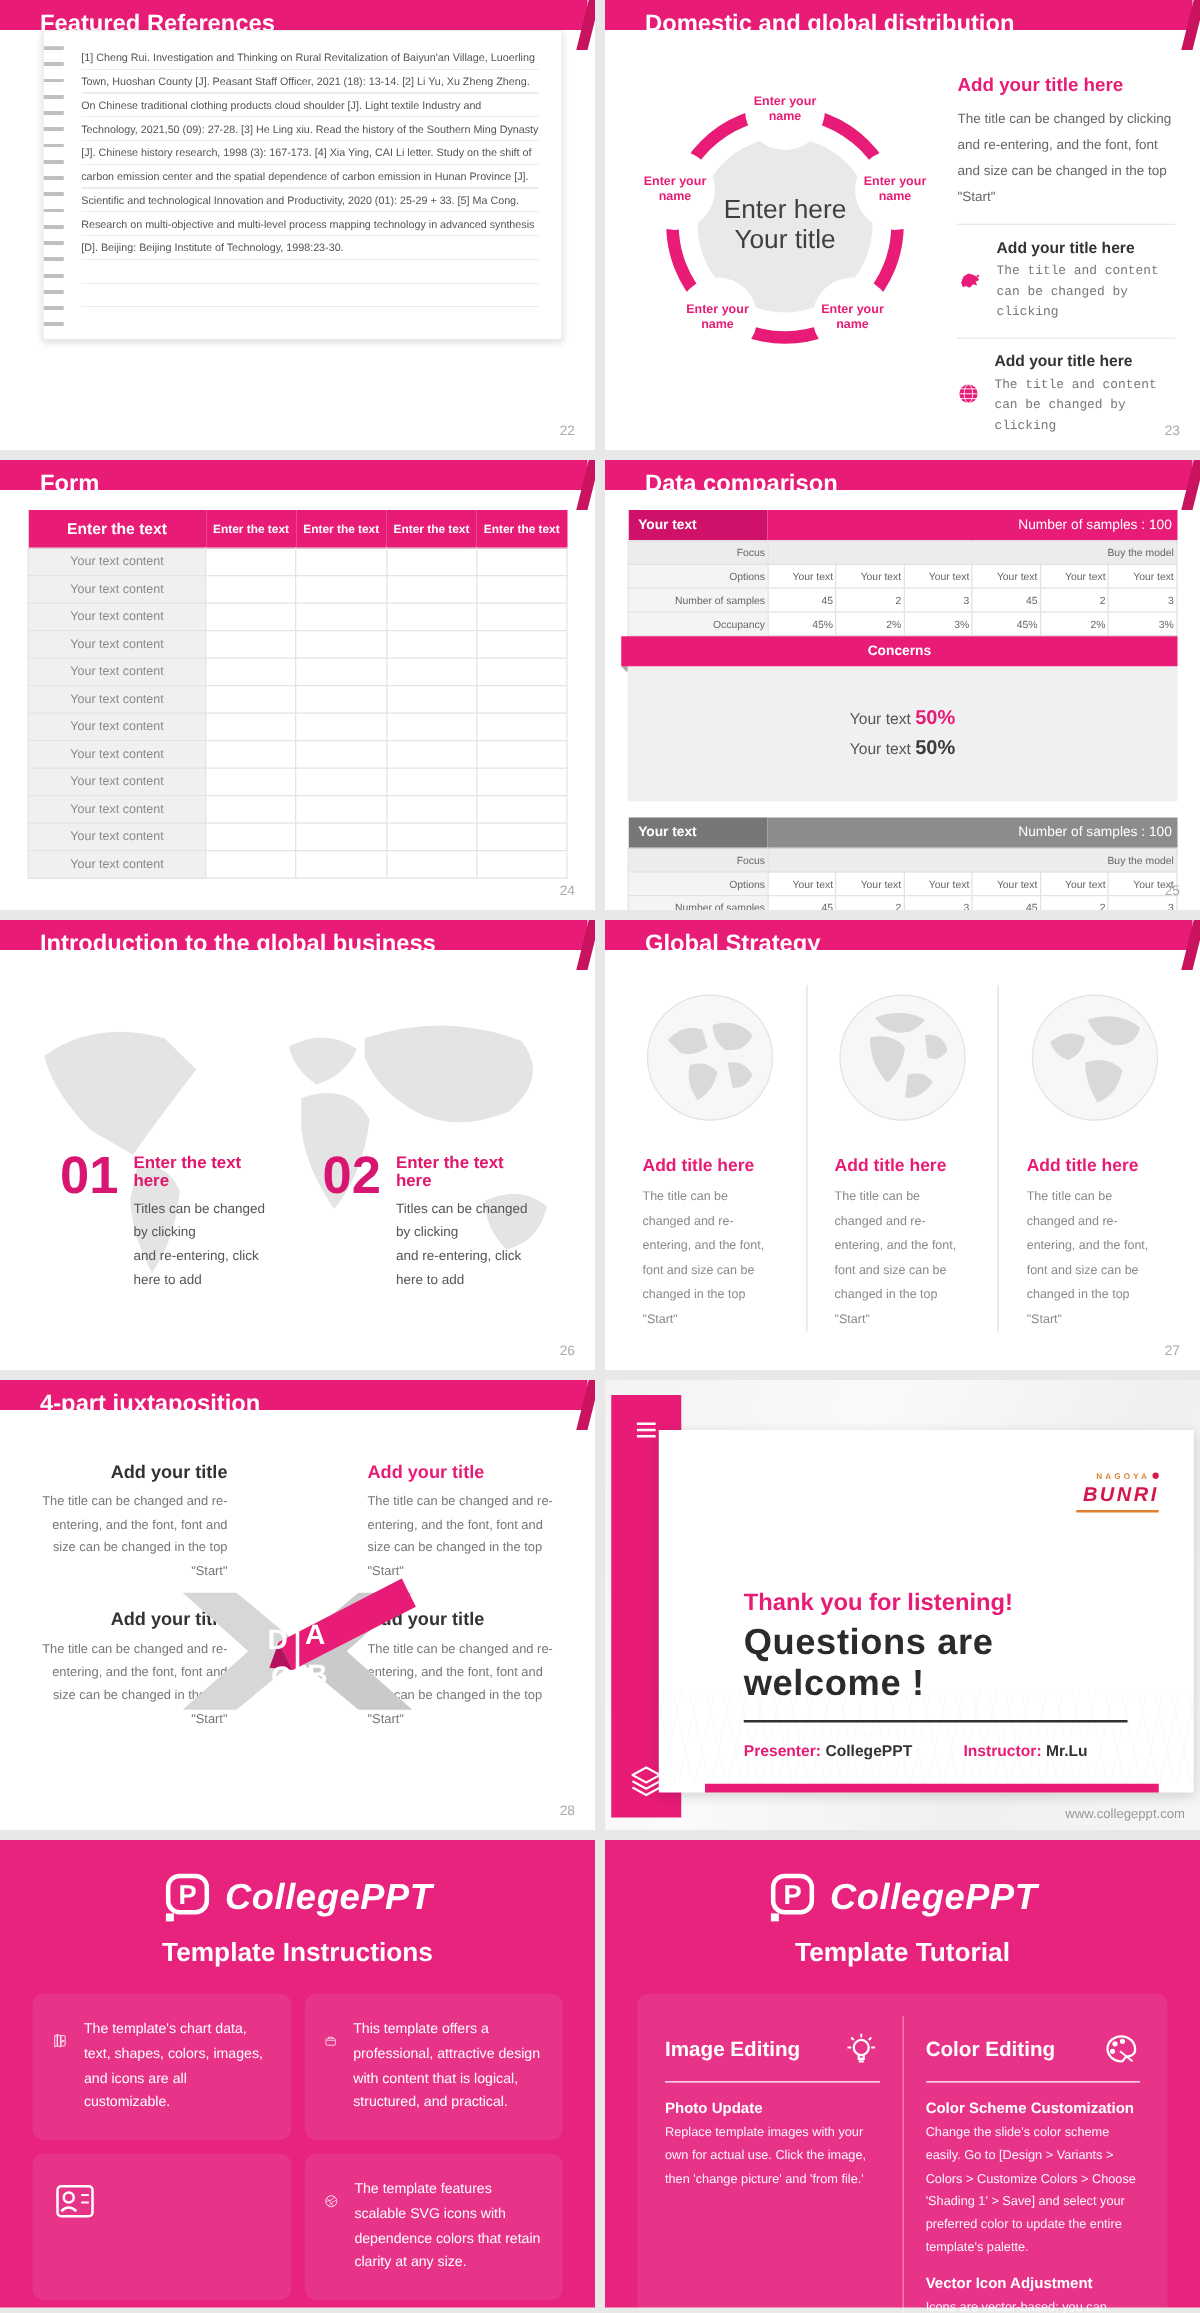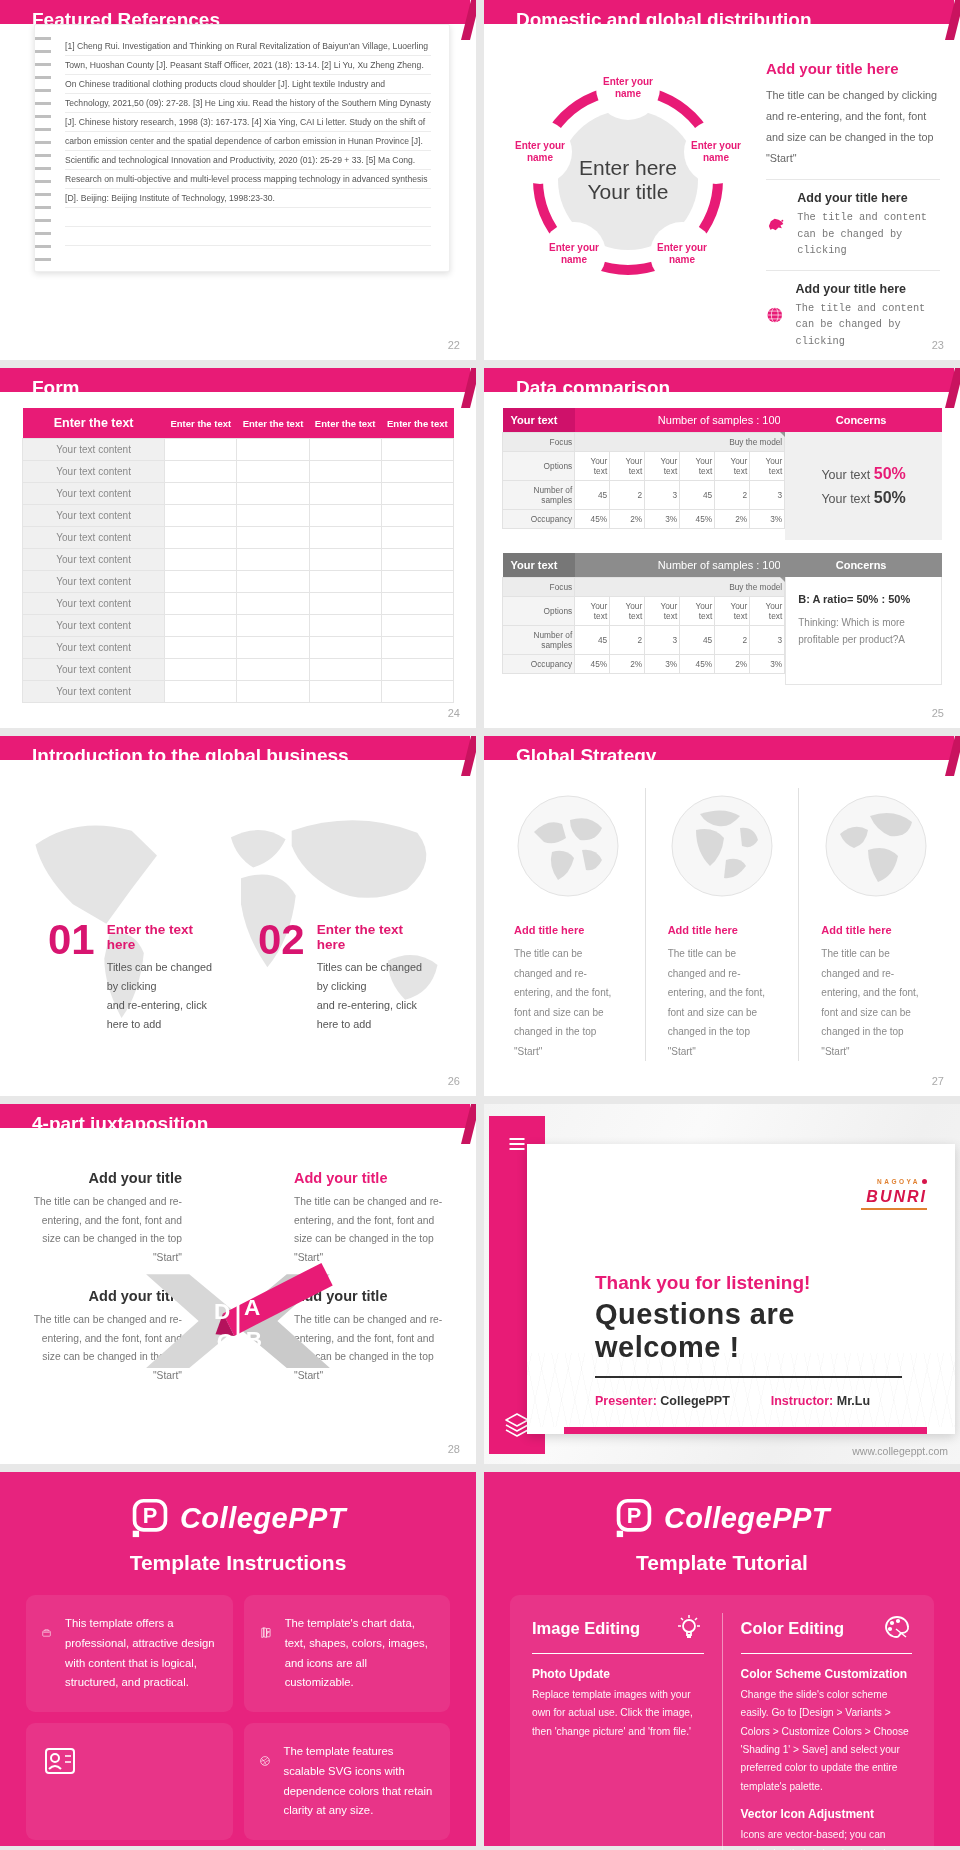--- a/index.html
+++ b/index.html
@@ -40,7 +40,7 @@
 
   
   .s25-body { padding:16px 18px 0; }
-  .s25-group { display:flex; margin-bottom:13px; }
+  .s25-group { display:flex; margin-bottom:13px;flex-direction:column; }
   .dtable { border-collapse:collapse; flex:1.8; height:min-content; }
   .dtable td { border:1px solid #e2e2e2; font-size:8.3px; color:#666; text-align:right; padding:4px 2px; }
   .dt-head td { border:none; color:#fff; font-size:11px; padding:6px 4px; }

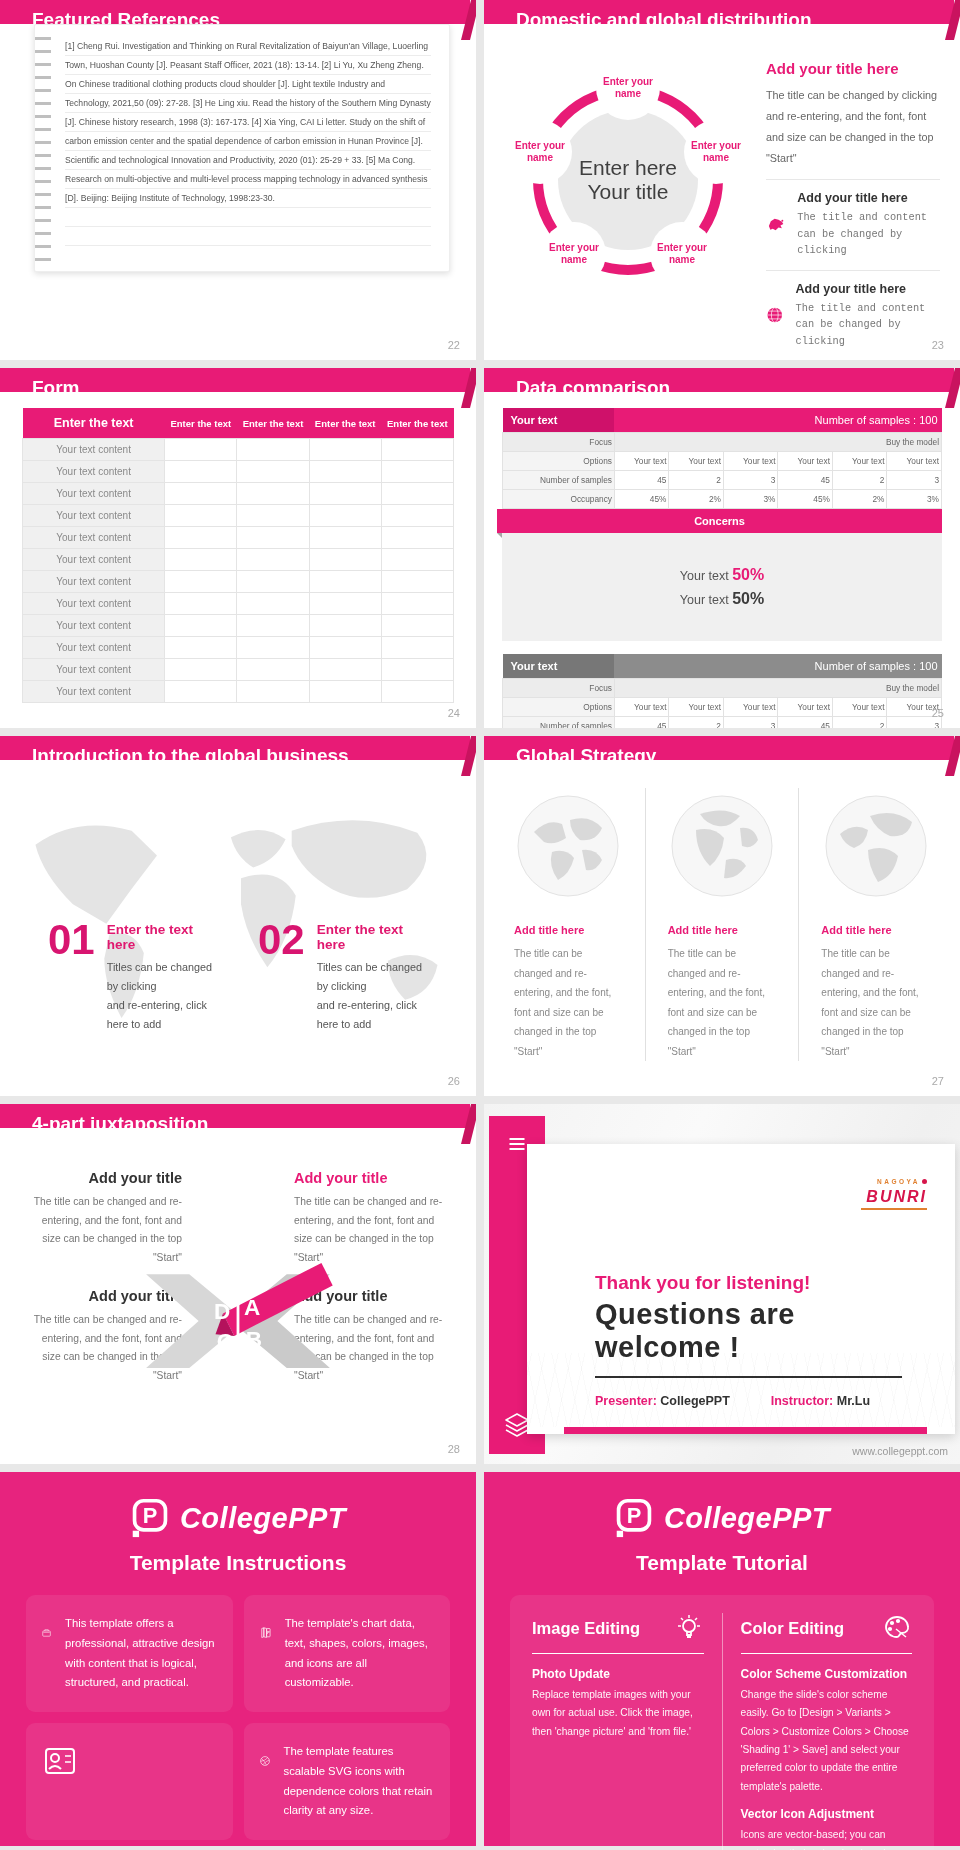--- a/index.html
+++ b/index.html
@@ -74,7 +74,7 @@
   .s27-col { flex:1; padding:0 22px; }
   .s27-col + .s27-col { border-left:1px solid #e0e0e0; }
   .globe { display:block; margin:6px auto 26px; }
-  .s27-col h4 { color:#E81B76; font-size:11px; margin-bottom:8px; }
+  .s27-col h4 { color:#E81B76; font-size:14px; margin-bottom:8px; }
   .s27-col p { color:#8a8a8a; font-size:10px; line-height:1.95; }
 
   

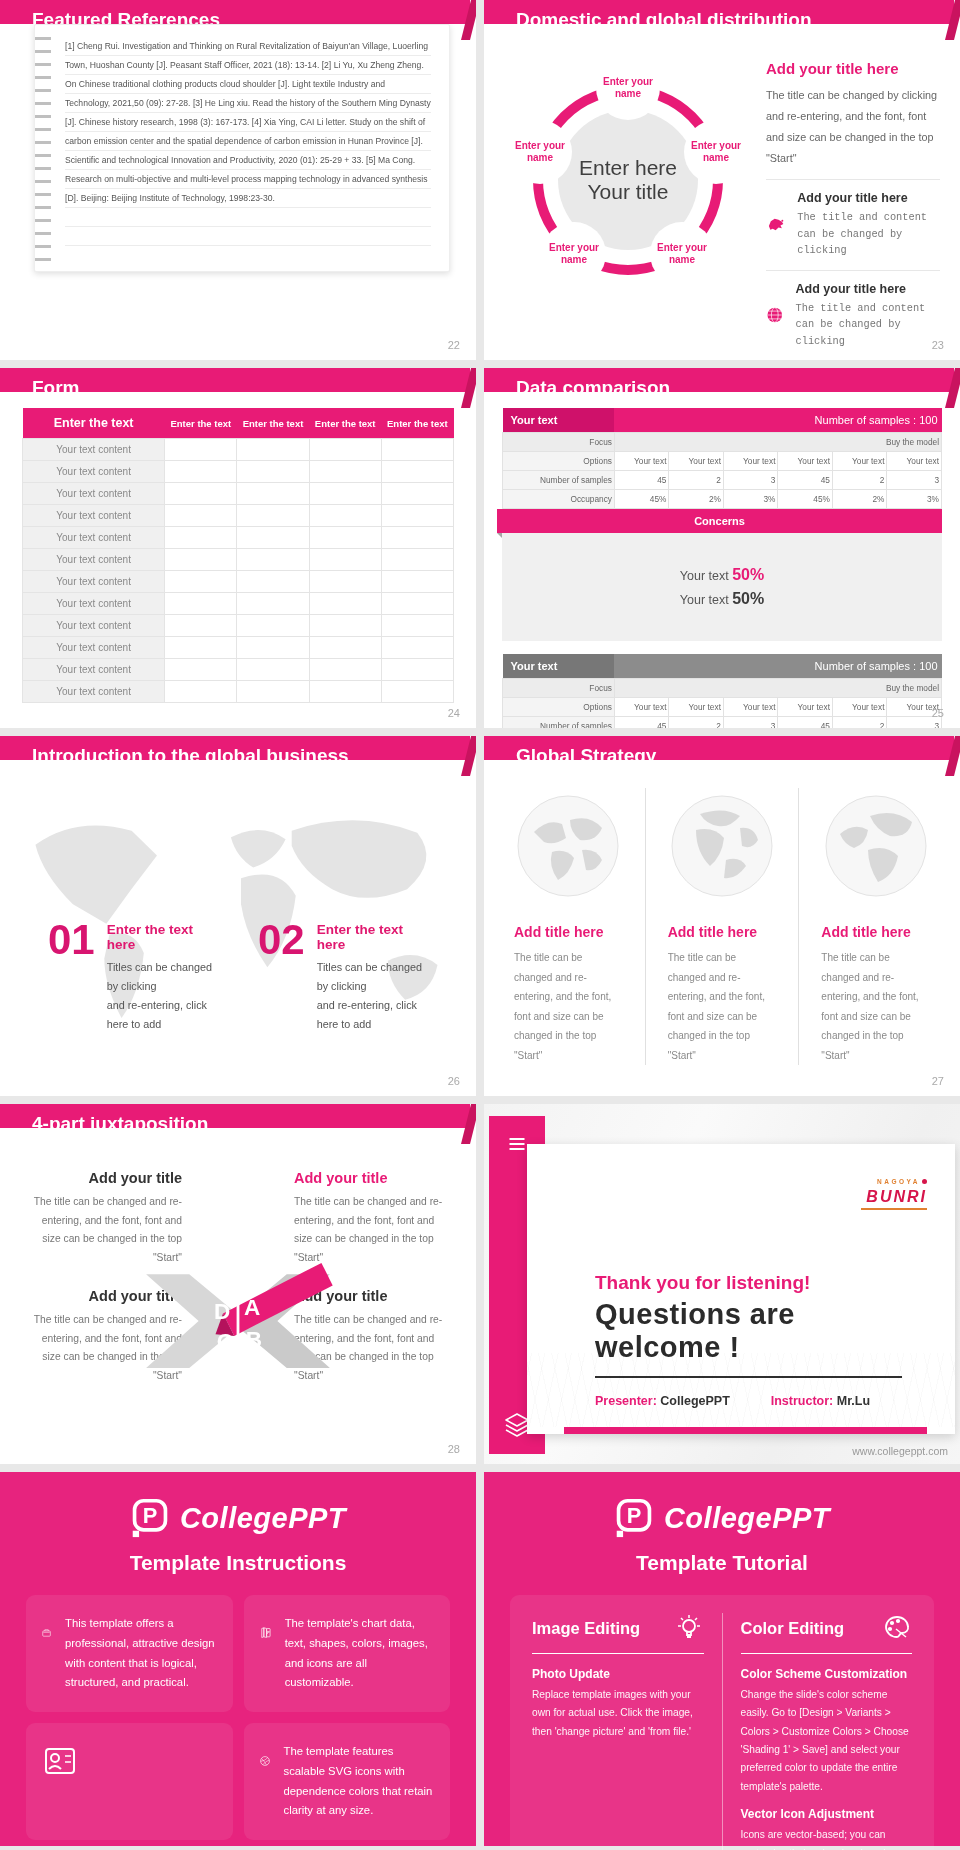--- a/index.html
+++ b/index.html
@@ -573,16 +573,6 @@
       <div class="pcard">
         <svg width="38" height="38" viewBox="0 0 38 38">
             <g fill="none" stroke="#fff" stroke-width="2">
-              <rect x="6" y="12" width="26" height="18" rx="3"></rect>
-              <path d="M13,12 V8 h12 v4"></path>
-              <path d="M8,17 h22" stroke-width="1.6"></path>
-            </g>
-          </svg>
-        <p>This template offers a professional, attractive design with content that is logical, structured, and practical.</p>
-      </div>
-      <div class="pcard">
-        <svg width="38" height="38" viewBox="0 0 38 38">
-            <g fill="none" stroke="#fff" stroke-width="2">
               <path d="M8,6 L14,4 V30 L8,32 Z"></path>
               <path d="M14,4 L22,6 V32 L14,30 Z"></path>
               <rect x="22" y="6" width="10" height="24" rx="2"></rect>
@@ -590,6 +580,16 @@
             </g>
           </svg>
         <p>The template's chart data, text, shapes, colors, images, and icons are all customizable.</p>
+      </div>
+      <div class="pcard">
+        <svg width="38" height="38" viewBox="0 0 38 38">
+            <g fill="none" stroke="#fff" stroke-width="2">
+              <rect x="6" y="12" width="26" height="18" rx="3"></rect>
+              <path d="M13,12 V8 h12 v4"></path>
+              <path d="M8,17 h22" stroke-width="1.6"></path>
+            </g>
+          </svg>
+        <p>This template offers a professional, attractive design with content that is logical, structured, and practical.</p>
       </div>
       <div class="pcard">
         <svg width="38" height="38" viewBox="0 0 38 38">

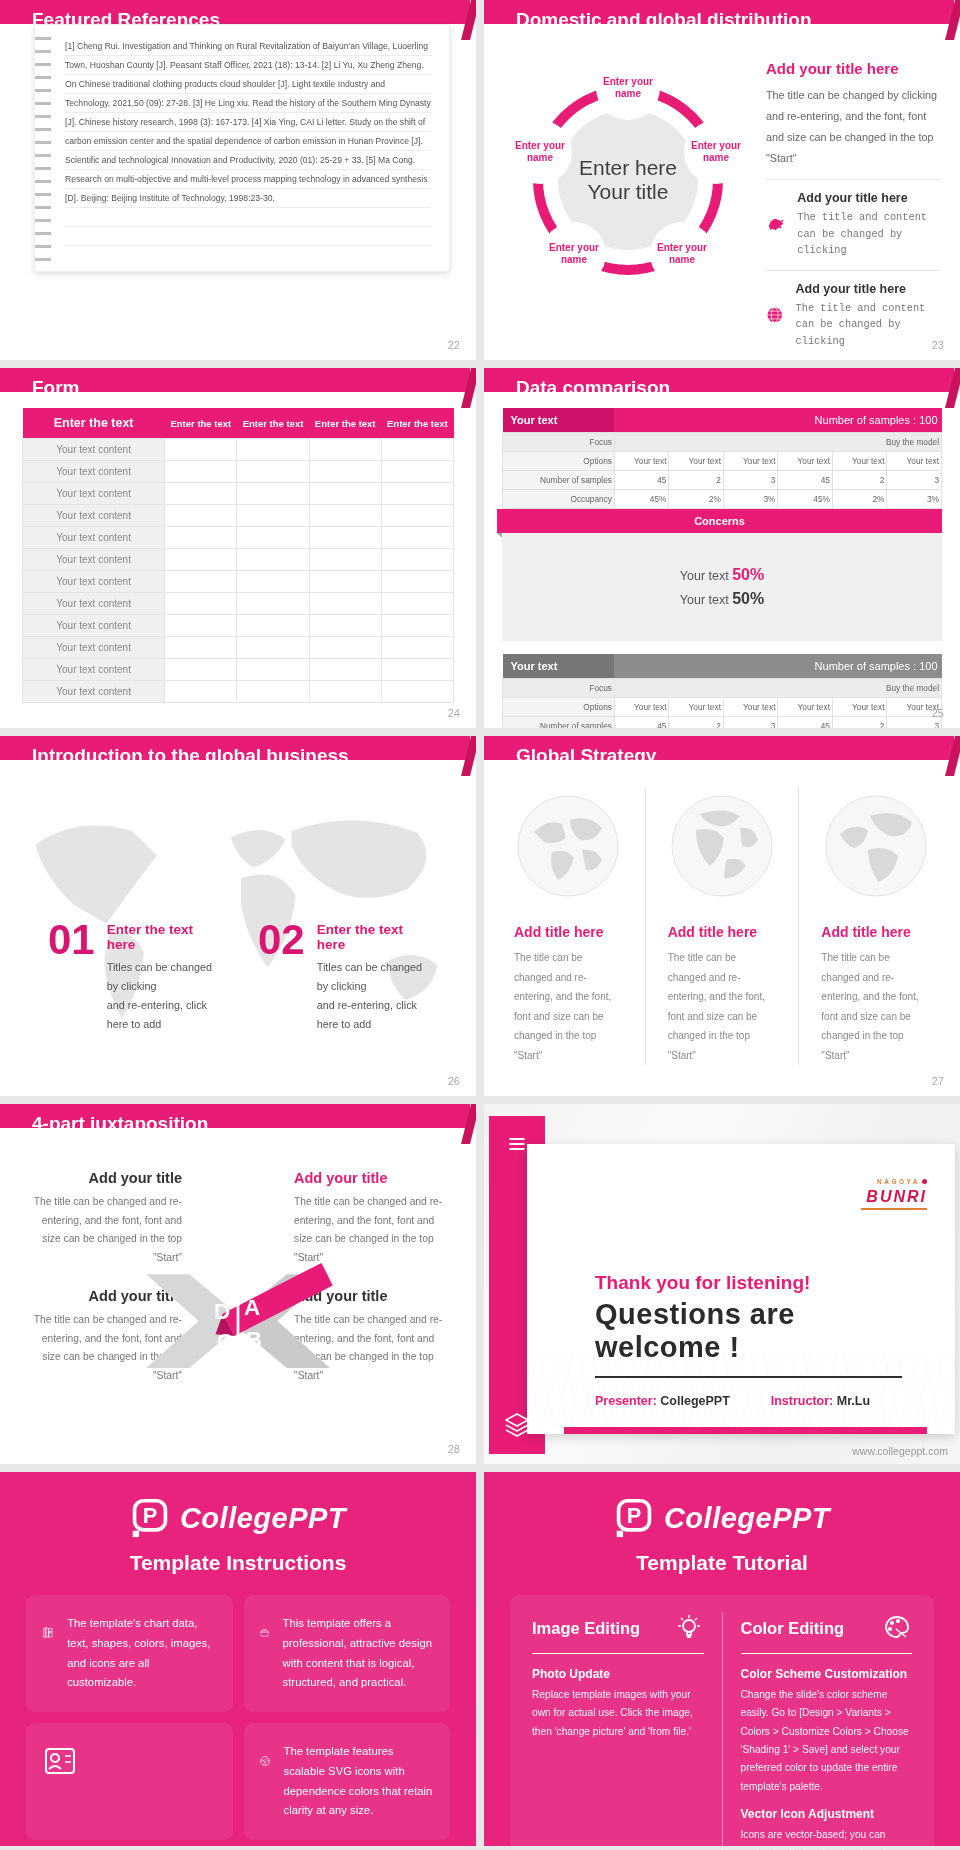--- a/index.html
+++ b/index.html
@@ -123,7 +123,7 @@
   .tut { background:rgba(255,255,255,.08); border-radius:9px; margin:20px 26px 0; display:flex; padding:18px 4px 20px; min-height:228px; }
   .tutcol { flex:1; padding:0 18px; }
   .tutcol + .tutcol { border-left:1px solid rgba(255,255,255,.45); }
-  .tuthead { display:flex; justify-content:space-between; align-items:center; }
+  .tuthead { display:flex; justify-content:space-between; align-items:center;margin-top:12px; }
   .tuthead h3 { color:#fff; font-size:16.5px; }
   .tutcol .rule { border-top:1px solid #fff; margin:10px 0 13px; }
   .tutsec h4 { color:#fff; font-size:12px; margin-bottom:5px; }

